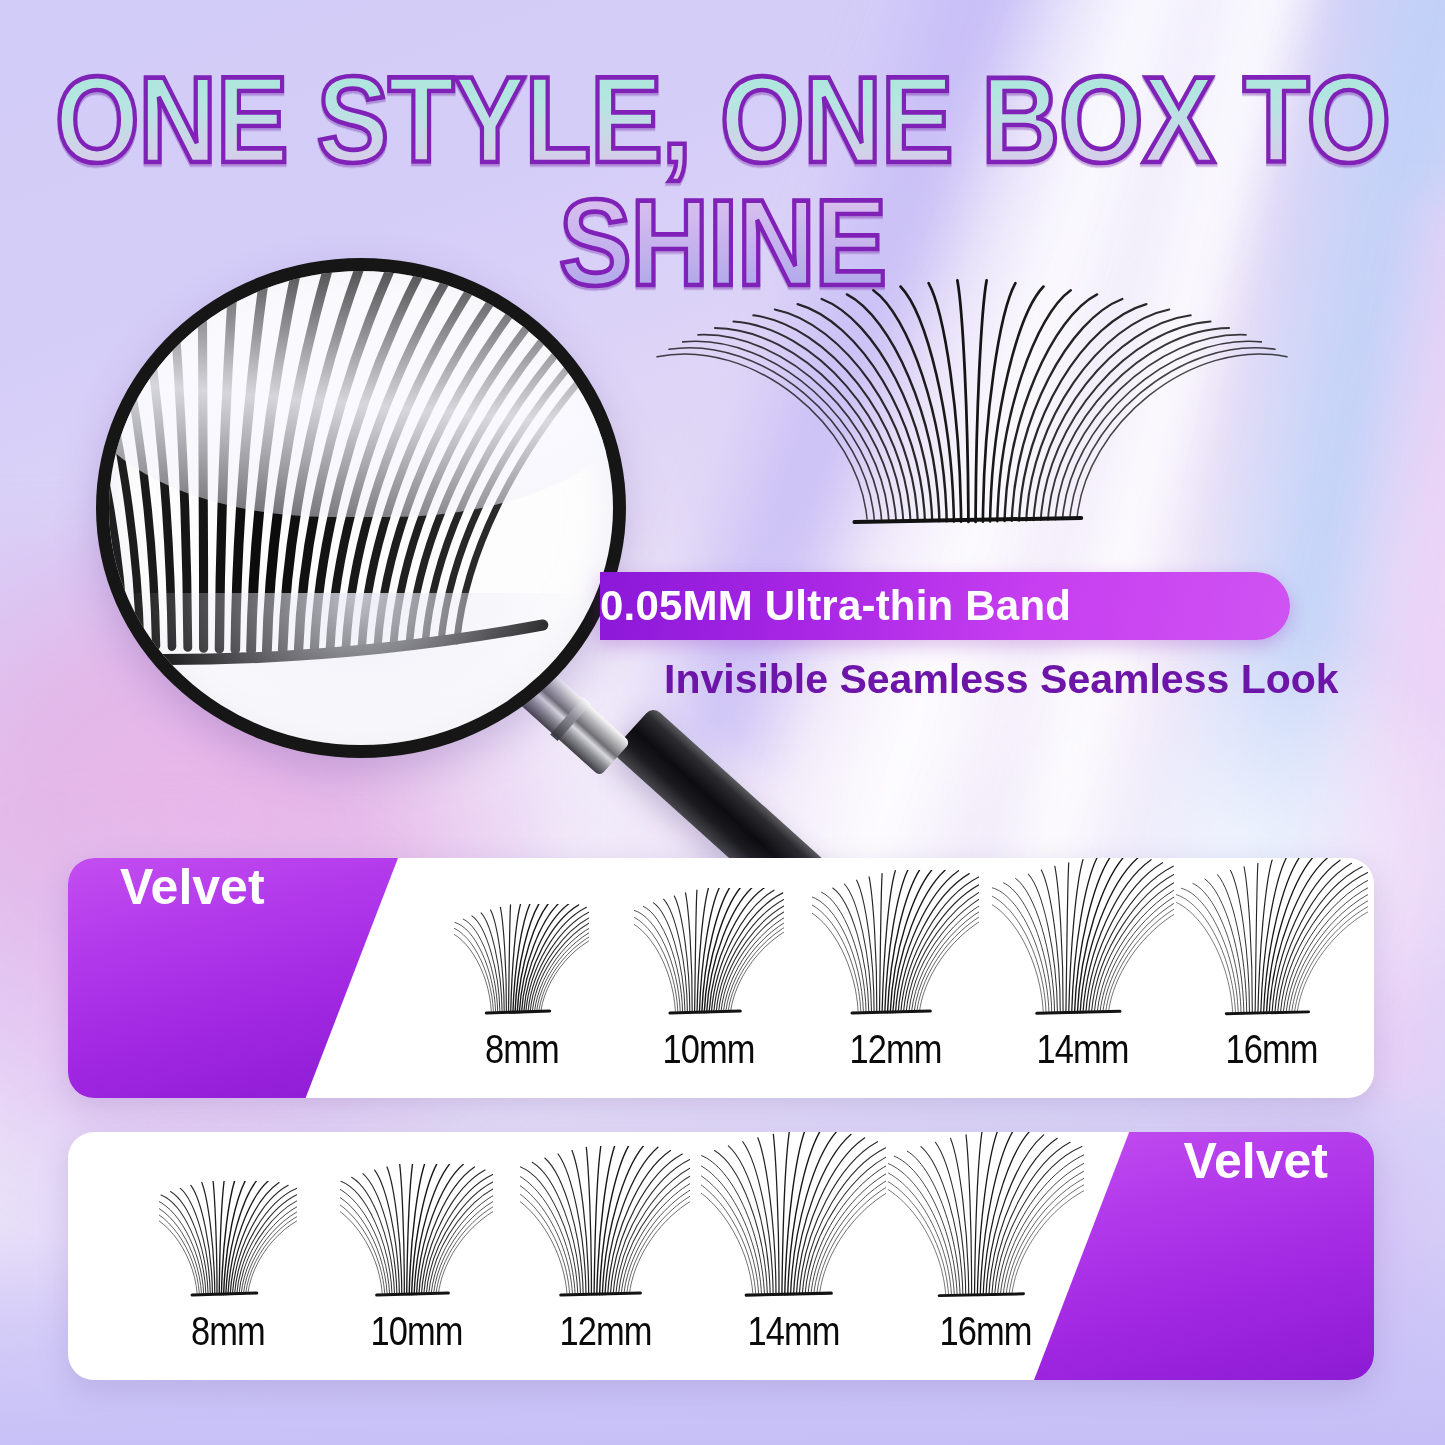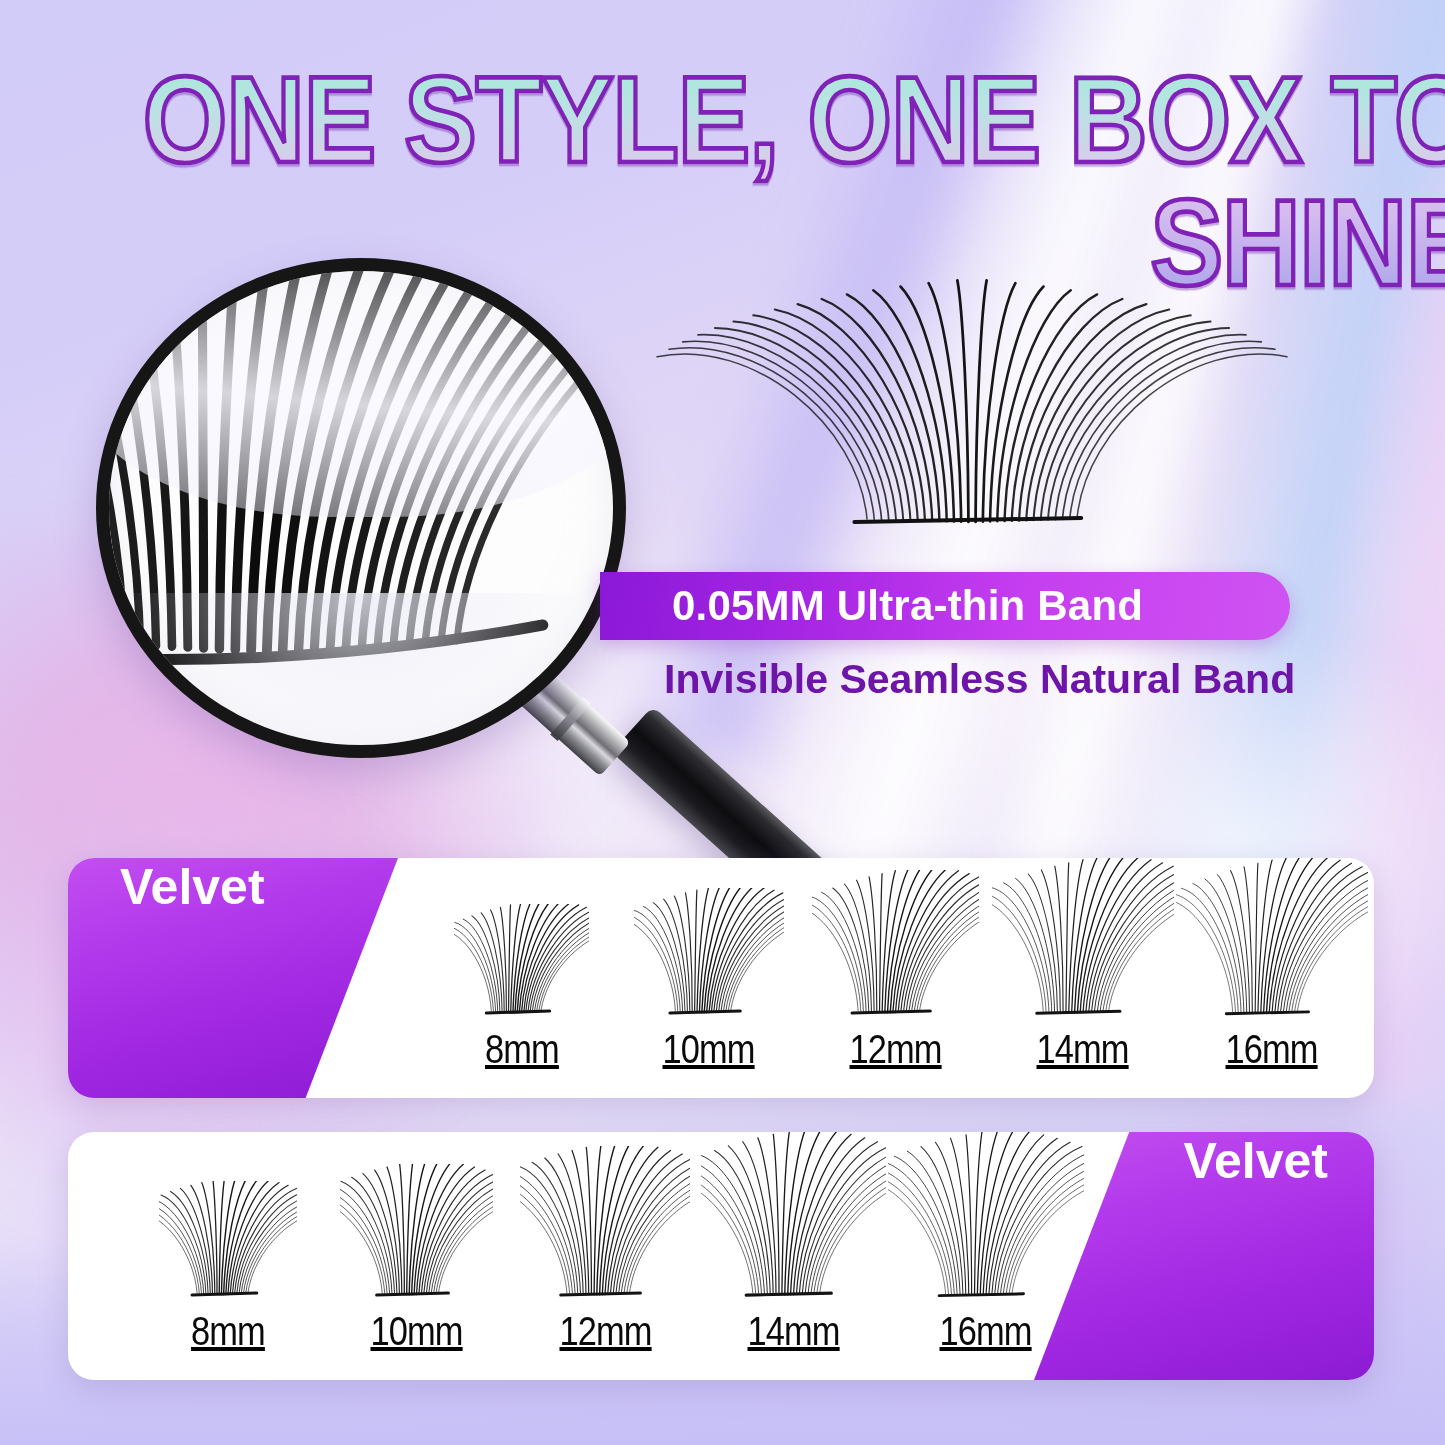--- a/index.html
+++ b/index.html
@@ -64,7 +64,7 @@
   }
 
   
-  .title-wrap{position:absolute;left:0;right:0;top:58px;text-align:right;}
+  .title-wrap{position:absolute;left:0;right:0;top:58px;text-align:center;}
   .headline{
     display:inline-block;
     font-family:"Liberation Sans", sans-serif;

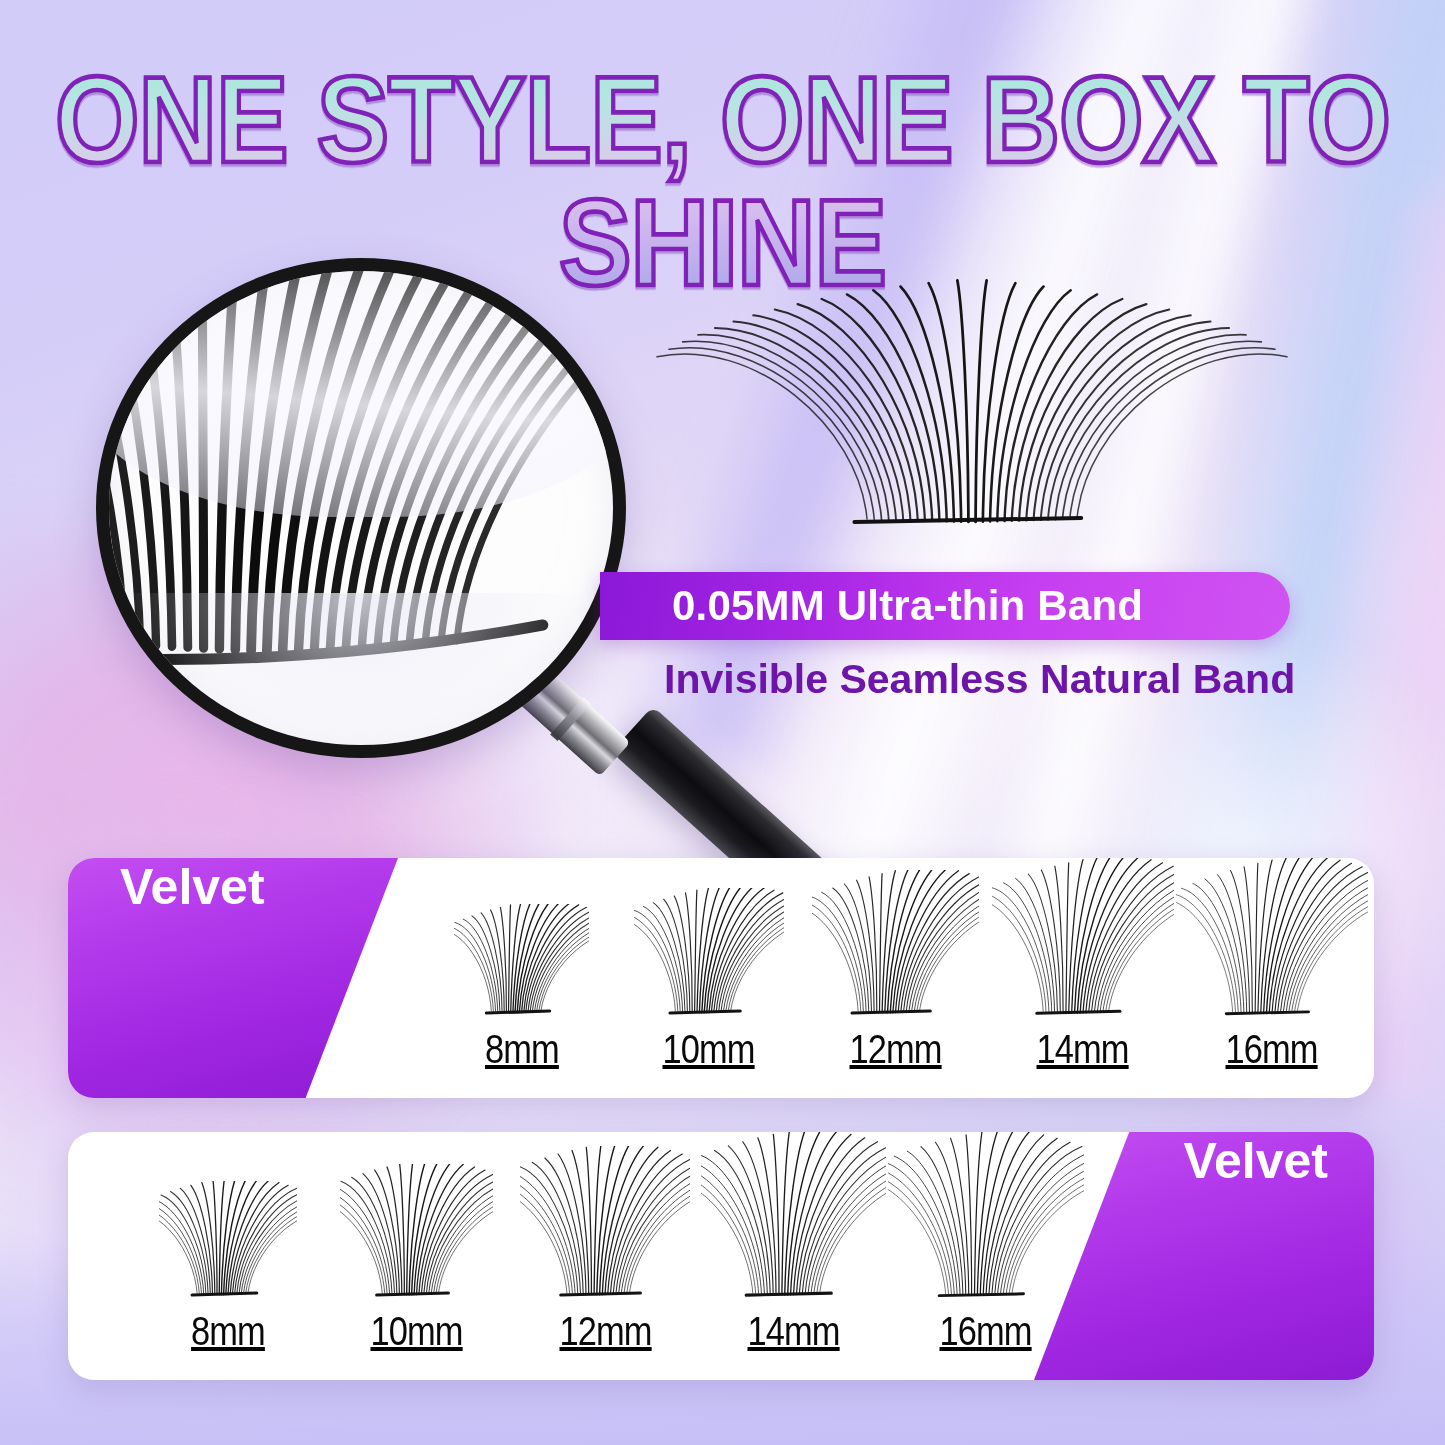--- a/index.html
+++ b/index.html
@@ -136,7 +136,7 @@
   }
   .badge-text{
     color:#ffffff;font-size:42px;font-weight:bold;
-    letter-spacing:.2px;margin-left:72px;white-space:nowrap;
+    letter-spacing:.2px;white-space:nowrap;
     font-family:"Liberation Sans", sans-serif;
   }
   .subtitle{

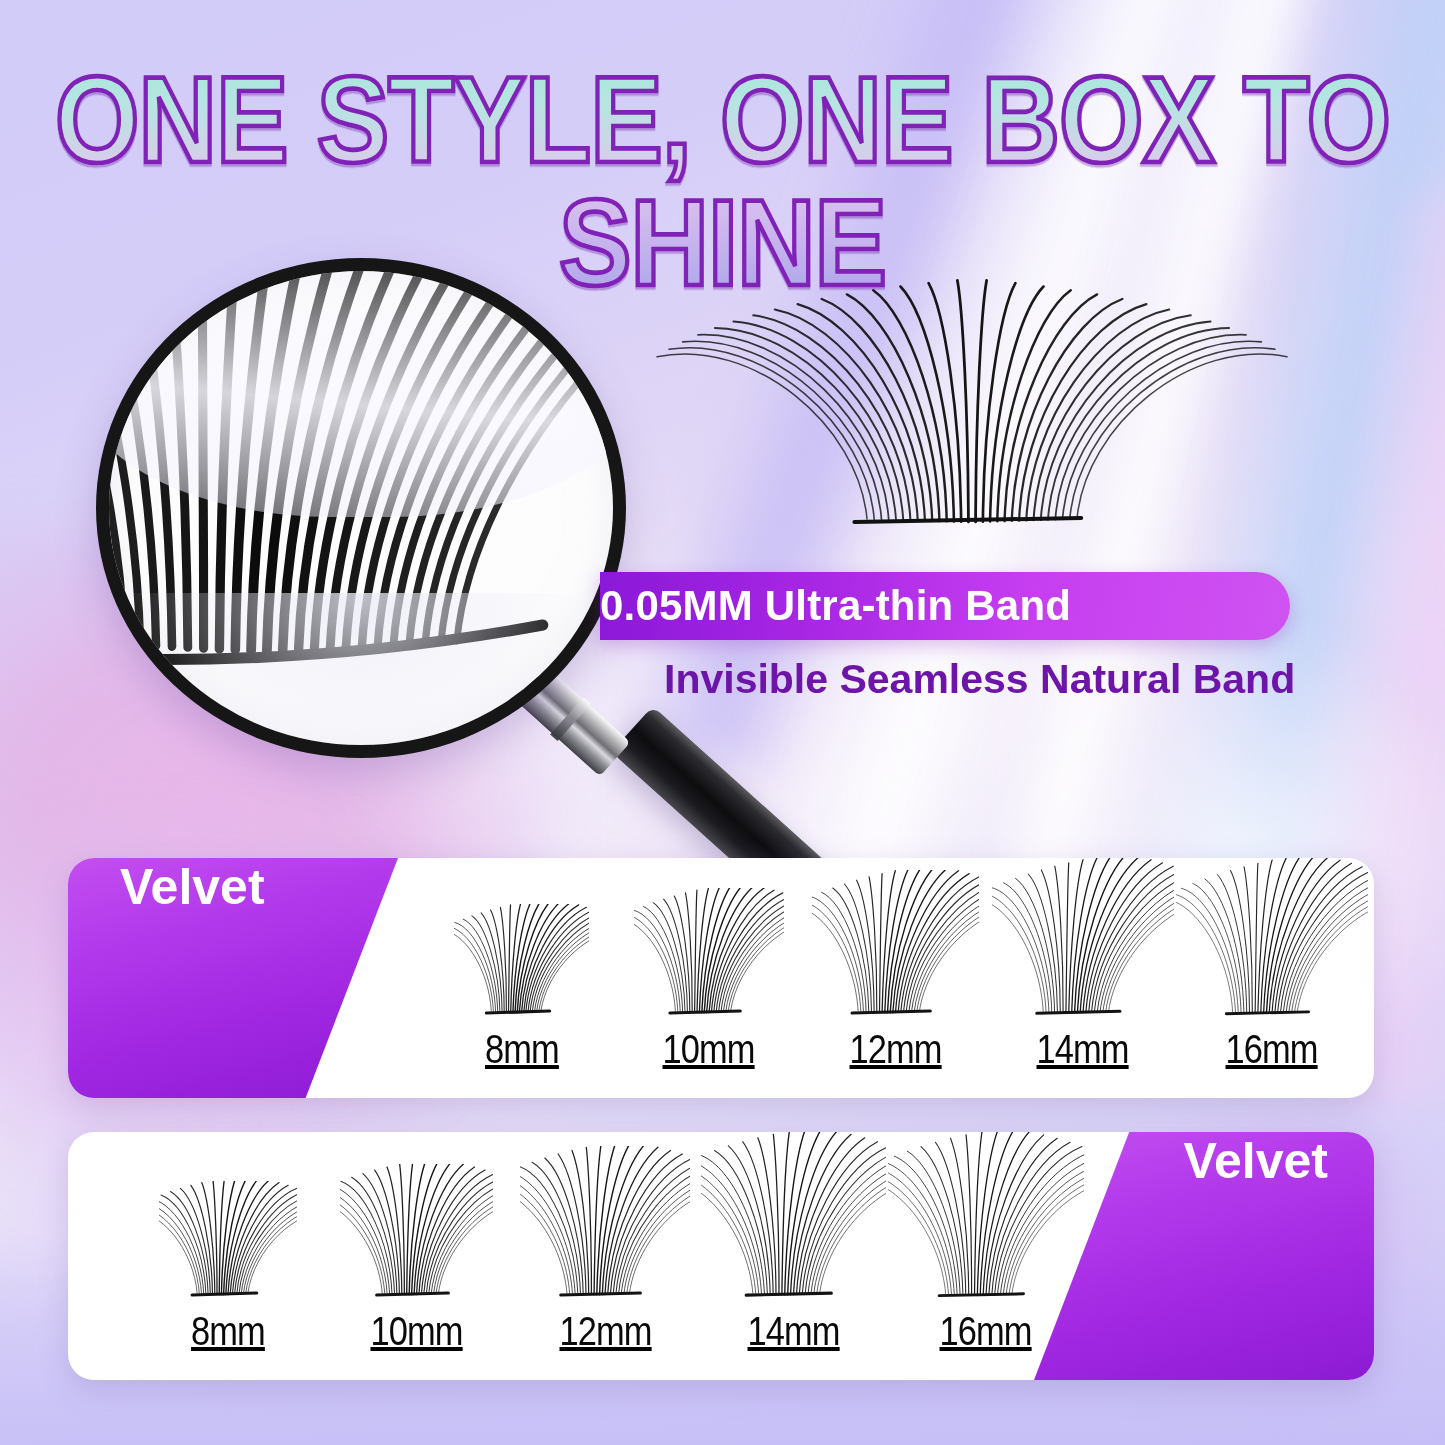--- a/index.html
+++ b/index.html
@@ -287,7 +287,7 @@
   <div class="badge">
     <span class="badge-text">0.05MM Ultra-thin Band</span>
   </div>
-  <div class="subtitle">Invisible Seamless Natural Band</div>
+  <div class="subtitle">Invisible Seamless Seamless Look</div>
 
   <div class="card" id="card1">
     <div class="lash-row" id="row1-items">

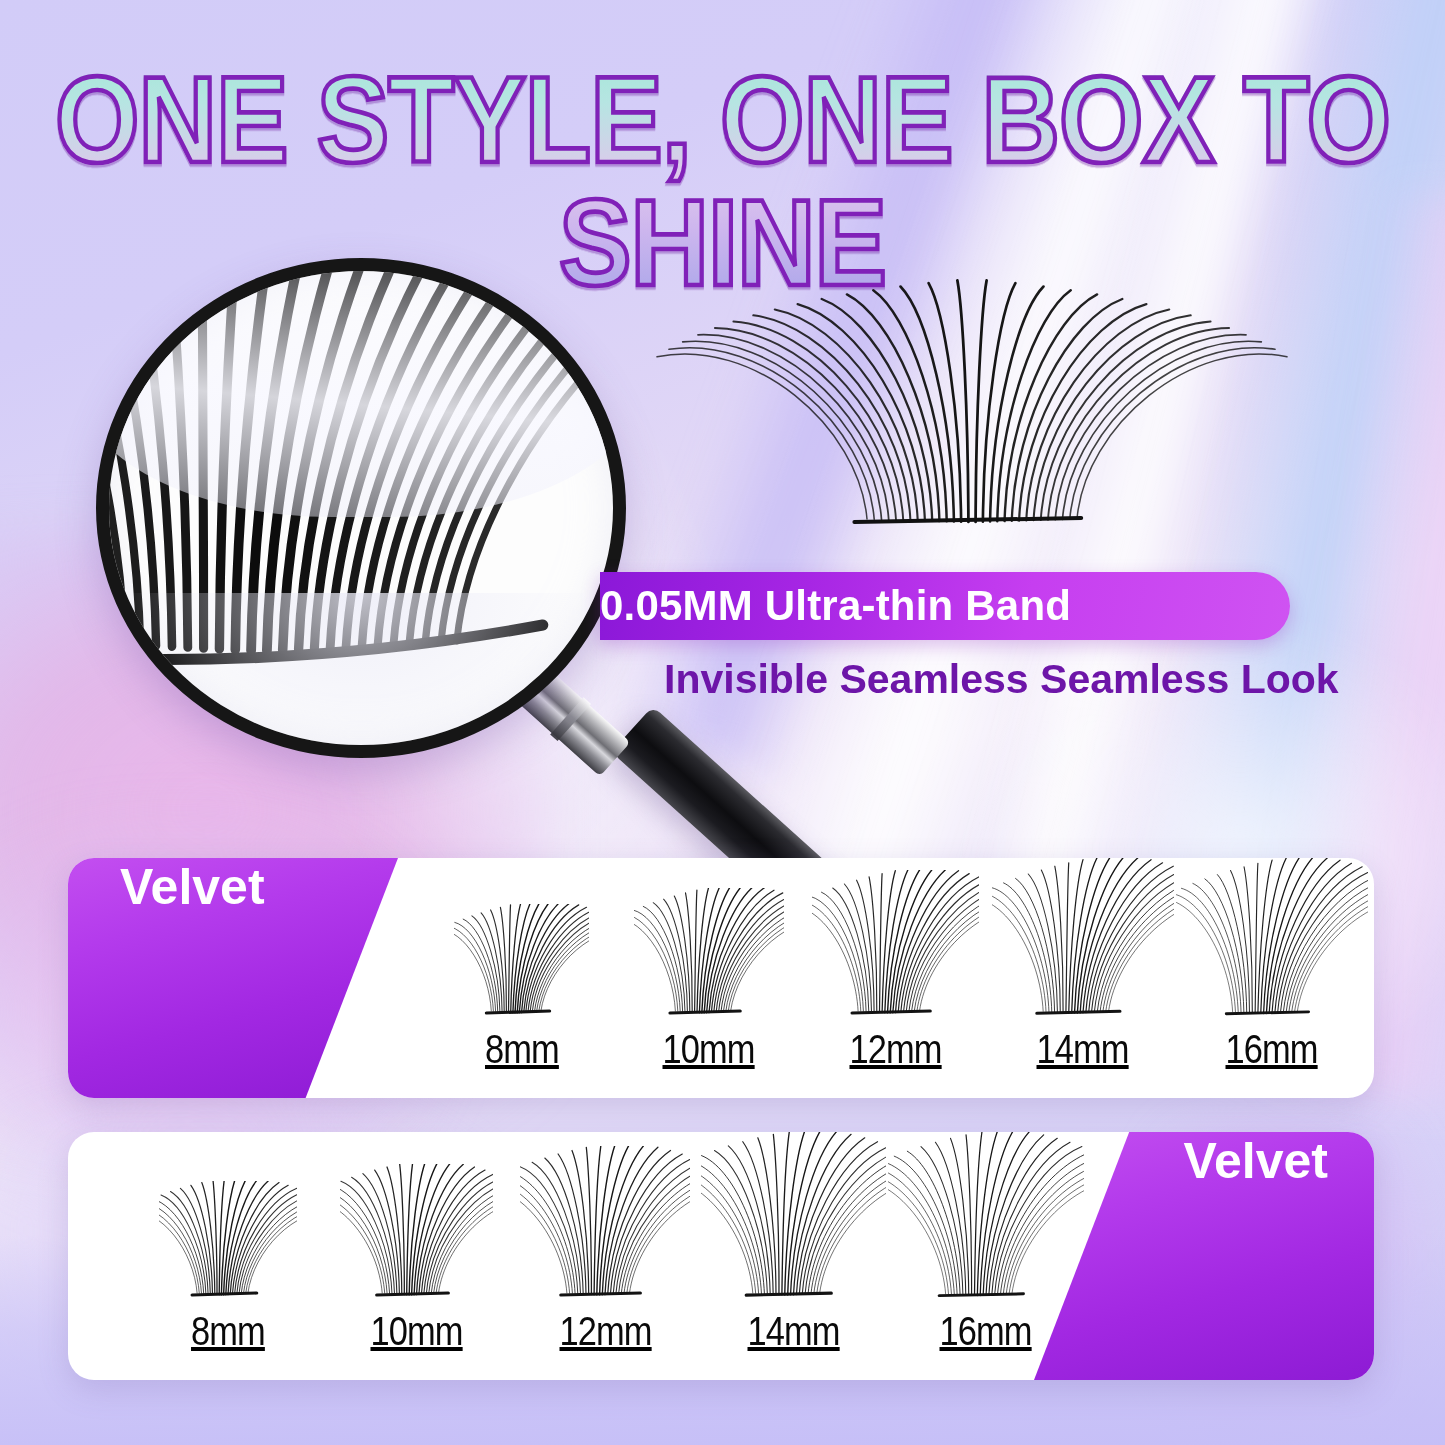--- a/index.html
+++ b/index.html
@@ -168,7 +168,7 @@
   .tab-left .tab-label{margin-left:52px;}
   .tab-right .tab-label{margin-right:46px;}
 
-  .lash-row{position:absolute;top:0;height:100%;display:flex;align-items:center;text-decoration:underline;}
+  .lash-row{position:absolute;top:0;height:100%;display:flex;align-items:center;}
   #row1-items{left:360px;width:940px;}
   #row2-items{left:66px;width:950px;}
 

